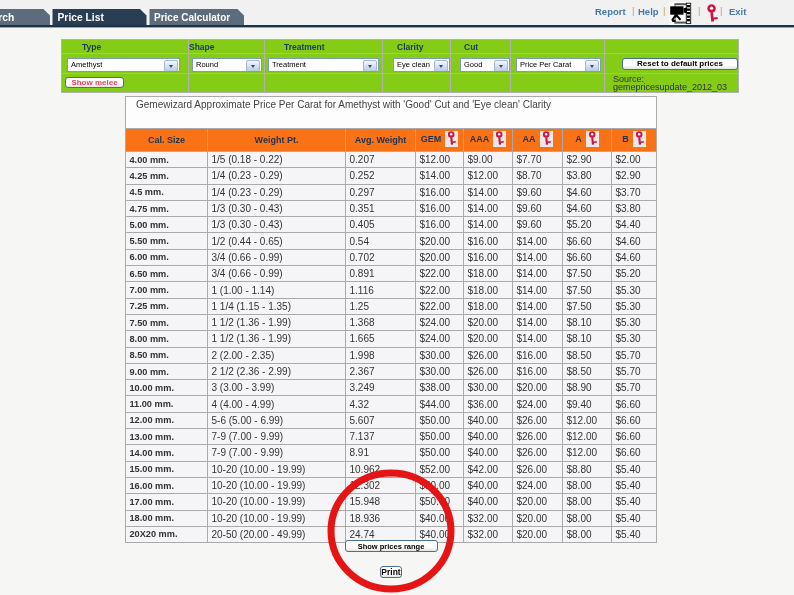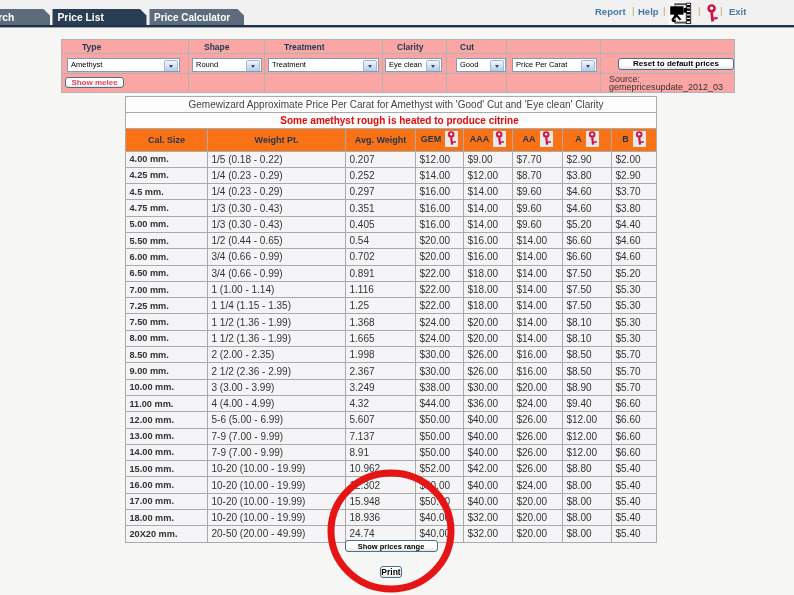--- a/index.html
+++ b/index.html
@@ -13,7 +13,7 @@
 #keyico{position:absolute;left:146px;top:4px}
 
 #filter{position:absolute;left:61px;top:39px}
-#ft{border-collapse:collapse;table-layout:fixed;background:#fca5a5}
+#ft{border-collapse:collapse;table-layout:fixed;background:#84cc16}
 #ft td{border:1px solid #b2b2b2;padding:0;vertical-align:top;font-size:8.5px;color:#223c55}
 #ft tr.hd td{height:13px;font-weight:bold;vertical-align:middle}
 .sel{position:relative;background:#fff;border:1px solid #7f9db9;height:12px;font-size:7.5px;line-height:12px;color:#000;padding-left:3px;white-space:nowrap;overflow:hidden}

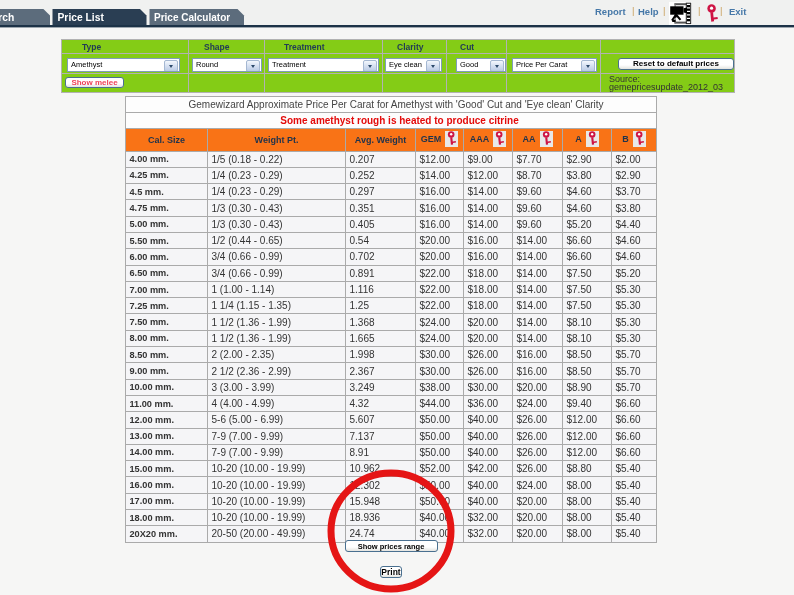--- a/index.html
+++ b/index.html
@@ -93,7 +93,7 @@
   <tbody>
         <tr class="hd">
     <td style="padding-left:20px">Type</td>
-    <td style="padding-left:15px">Shape</td>
+    <td style="">Shape</td>
     <td style="padding-left:19px">Treatment</td>
     <td style="padding-left:14px">Clarity</td>
     <td style="padding-left:13px">Cut</td>

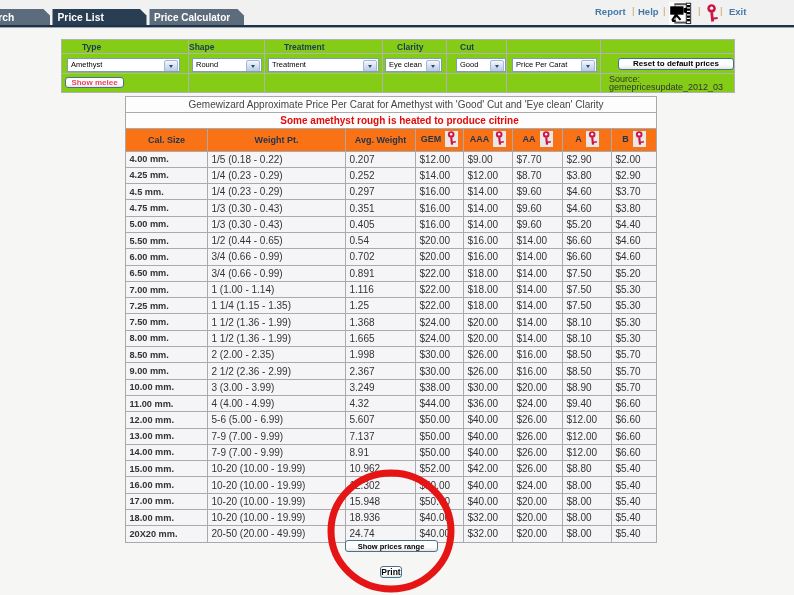--- a/index.html
+++ b/index.html
@@ -111,7 +111,7 @@
             <div class="sel" style="margin-left:3px;width:106px">Treatment<span class="db"></span></div>
           </td>
     <td style="padding-top:3.5px">
-            <div class="sel" style="margin-left:2px;width:52px">Eye clean<span class="db"></span></div>
+            <div class="sel" style="margin-left:10px;width:52px">Eye clean<span class="db"></span></div>
           </td>
     <td style="padding-top:3.5px">
             <div class="sel" style="margin-left:9px;width:45px">Good<span class="db"></span></div>

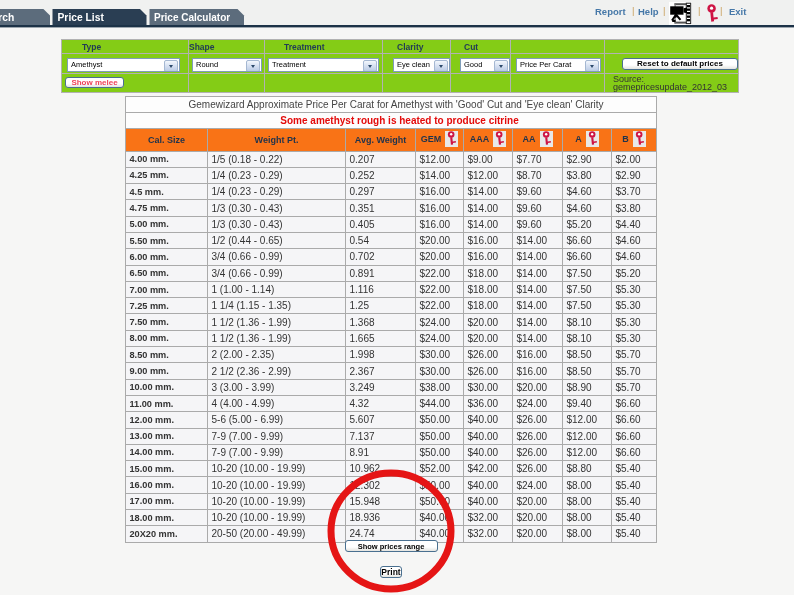--- a/index.html
+++ b/index.html
@@ -25,7 +25,7 @@
 #mt{border-collapse:separate;border-spacing:0;table-layout:fixed;width:532px;background:#f5f5f7;border-top:1px solid #aaa;border-left:1px solid #aaa}
 #mt td{border-right:1px solid #aaa;border-bottom:1px solid #aaa;padding:0 0 0 3.5px;font-size:10px;color:#333;height:15.3px;vertical-align:middle;overflow:hidden;white-space:nowrap}
 #mt td.b{font-weight:bold;font-size:9.2px}
-#mt tr.tt td{background:#fdfdfd;text-align:center;font-size:10px;color:#444;height:15px;padding:0 0 0 10px}
+#mt tr.tt td{background:#fdfdfd;font-size:10px;color:#444;height:15px;padding:0 0 16px 10px}
 #mt tr.rr td{background:#fdfdfd;text-align:center;font-size:10px;color:#e30b0b;font-weight:bold;height:14.5px;padding:0 0 0 17px}
 #mt tr.hh td{background:#f97316;text-align:center;font-weight:bold;font-size:9px;color:#1f334d;height:22px;padding:0}
 #mt tr.hh td .ky{display:inline-block;vertical-align:middle;background:#e8e8e8;padding:0 2px;margin-left:4px;margin-top:-2px}

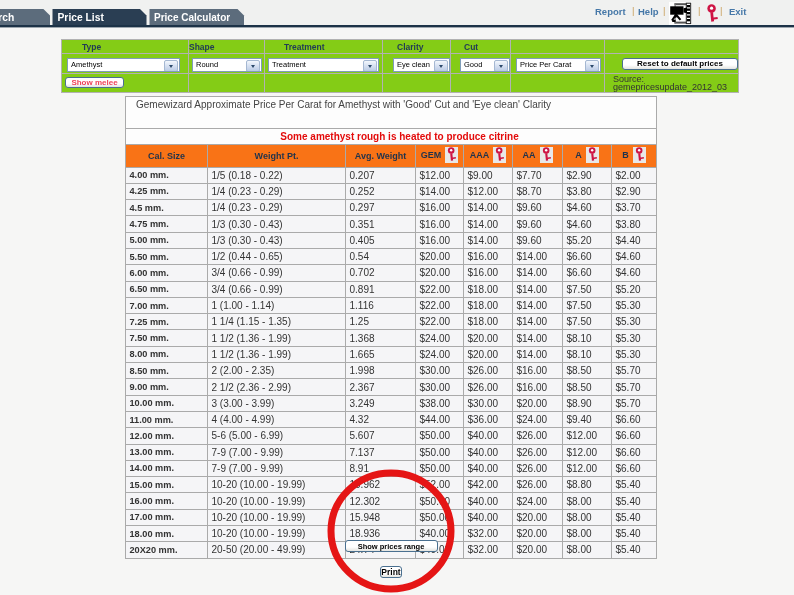--- a/index.html
+++ b/index.html
@@ -154,9 +154,6 @@
         <tr class="tt">
           <td colspan="8">Gemewizard Approximate Price Per Carat for Amethyst with 'Good' Cut and 'Eye clean' Clarity</td>
         </tr>
-  <tr class="rr">
-          <td colspan="8">Some amethyst rough is heated to produce citrine</td>
-        </tr>
   <tr class="hh">
     <td>Cal. Size</td>
           <td>Weight Pt.</td>

